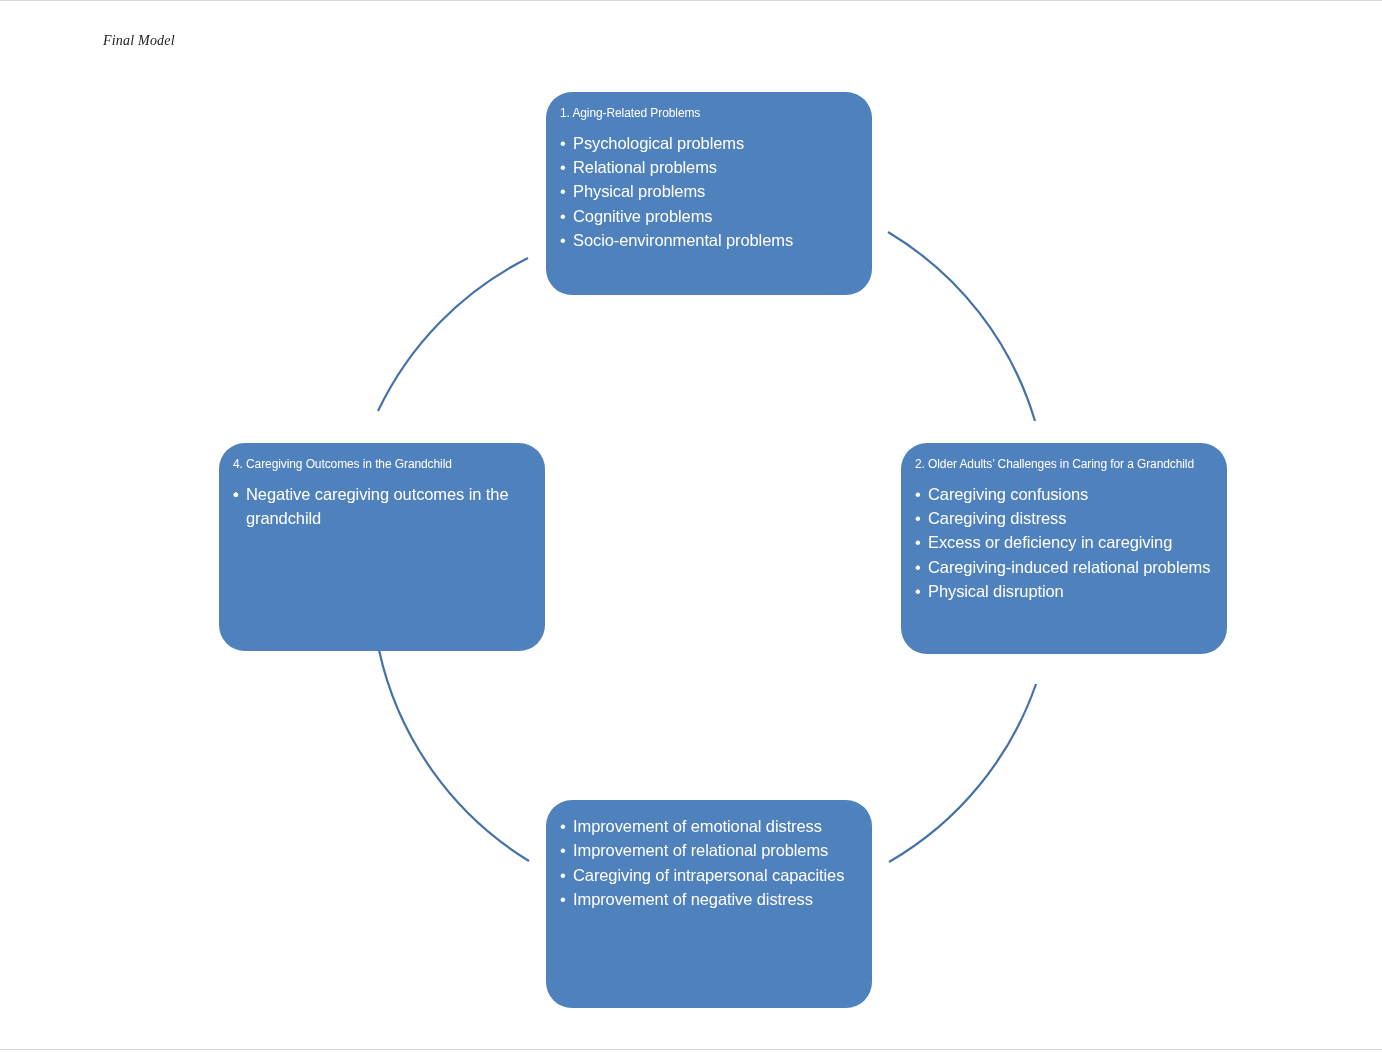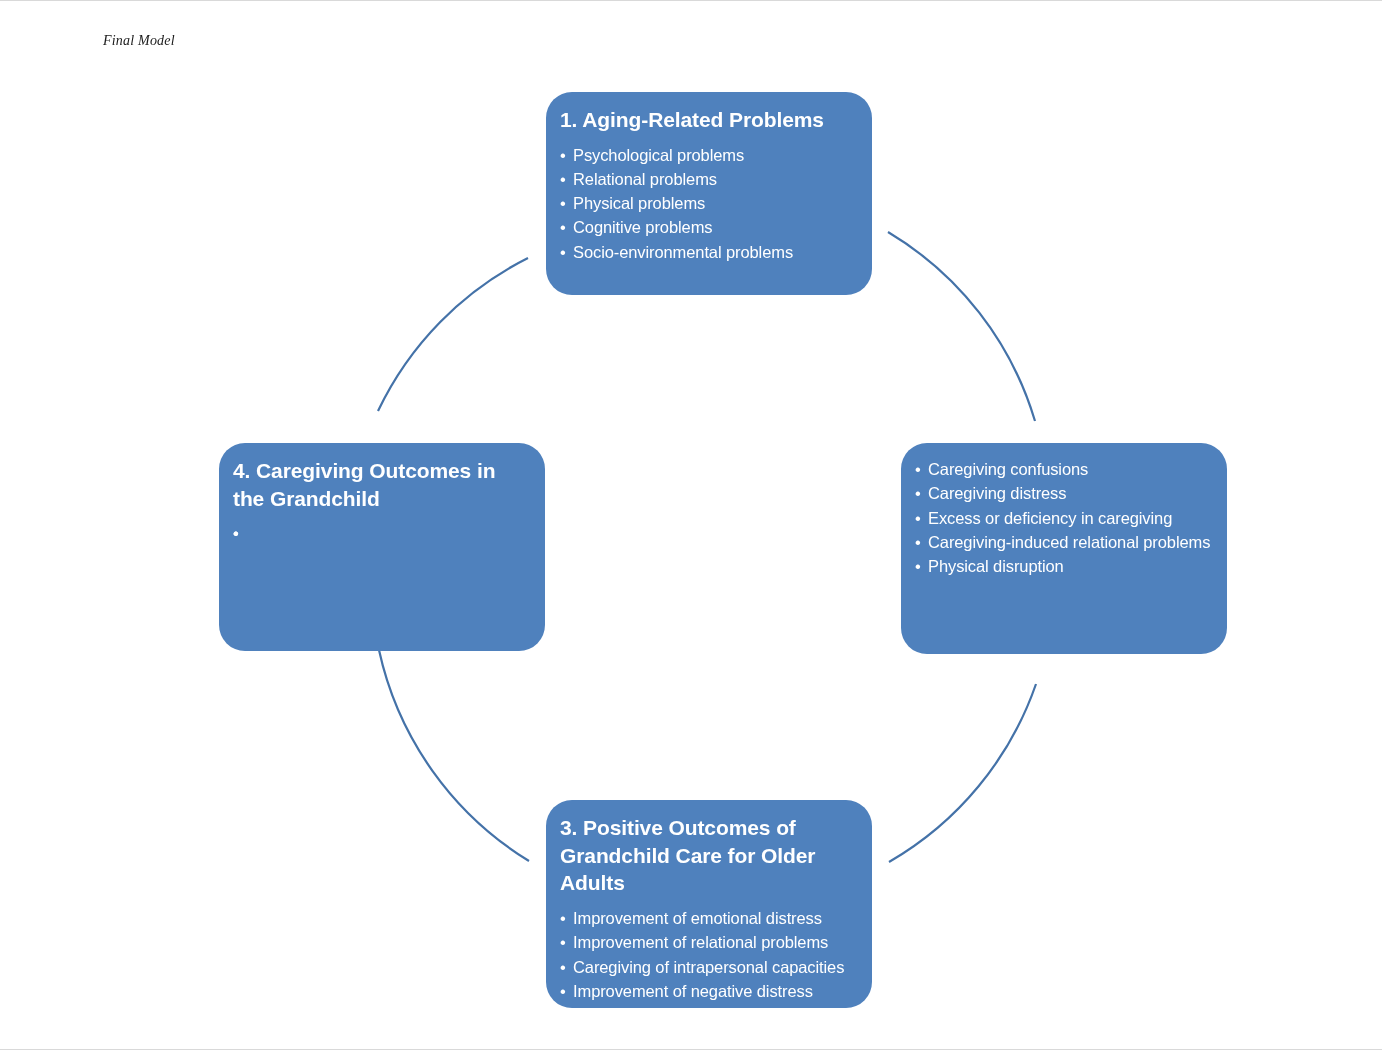--- a/index.html
+++ b/index.html
@@ -60,8 +60,8 @@
     color: #ffffff;
   }
   .node-title {
-    font-size: 21px;
-    font-weight: bold;
+    font-size: 12px;
+    font-weight: normal;
     line-height: 1.32;
     margin: 0 0 9px 0;
     letter-spacing: -0.1px;

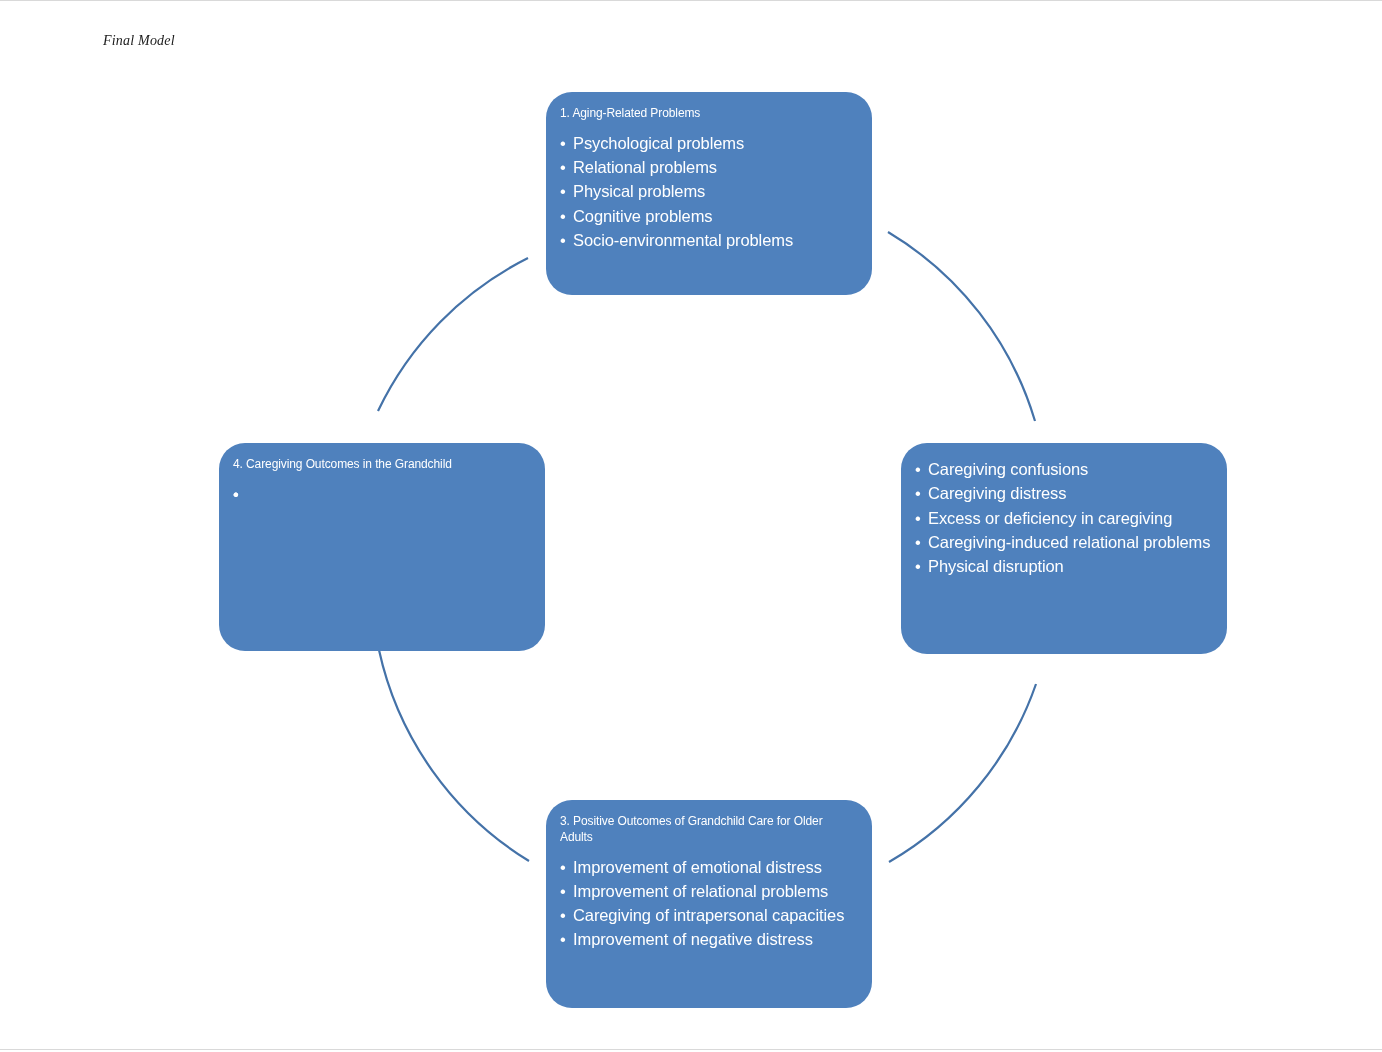--- a/index.html
+++ b/index.html
@@ -148,6 +148,7 @@
   </div>
 
   <div class="node-box" id="node-2">
+    <div class="node-title">2. Older Adults’ Challenges in Caring for a Grandchild</div>
     <ul class="node-list">
       <li><span class="bullet-glyph">•</span><span>Caregiving confusions</span></li>
       <li><span class="bullet-glyph">•</span><span>Caregiving distress</span></li>

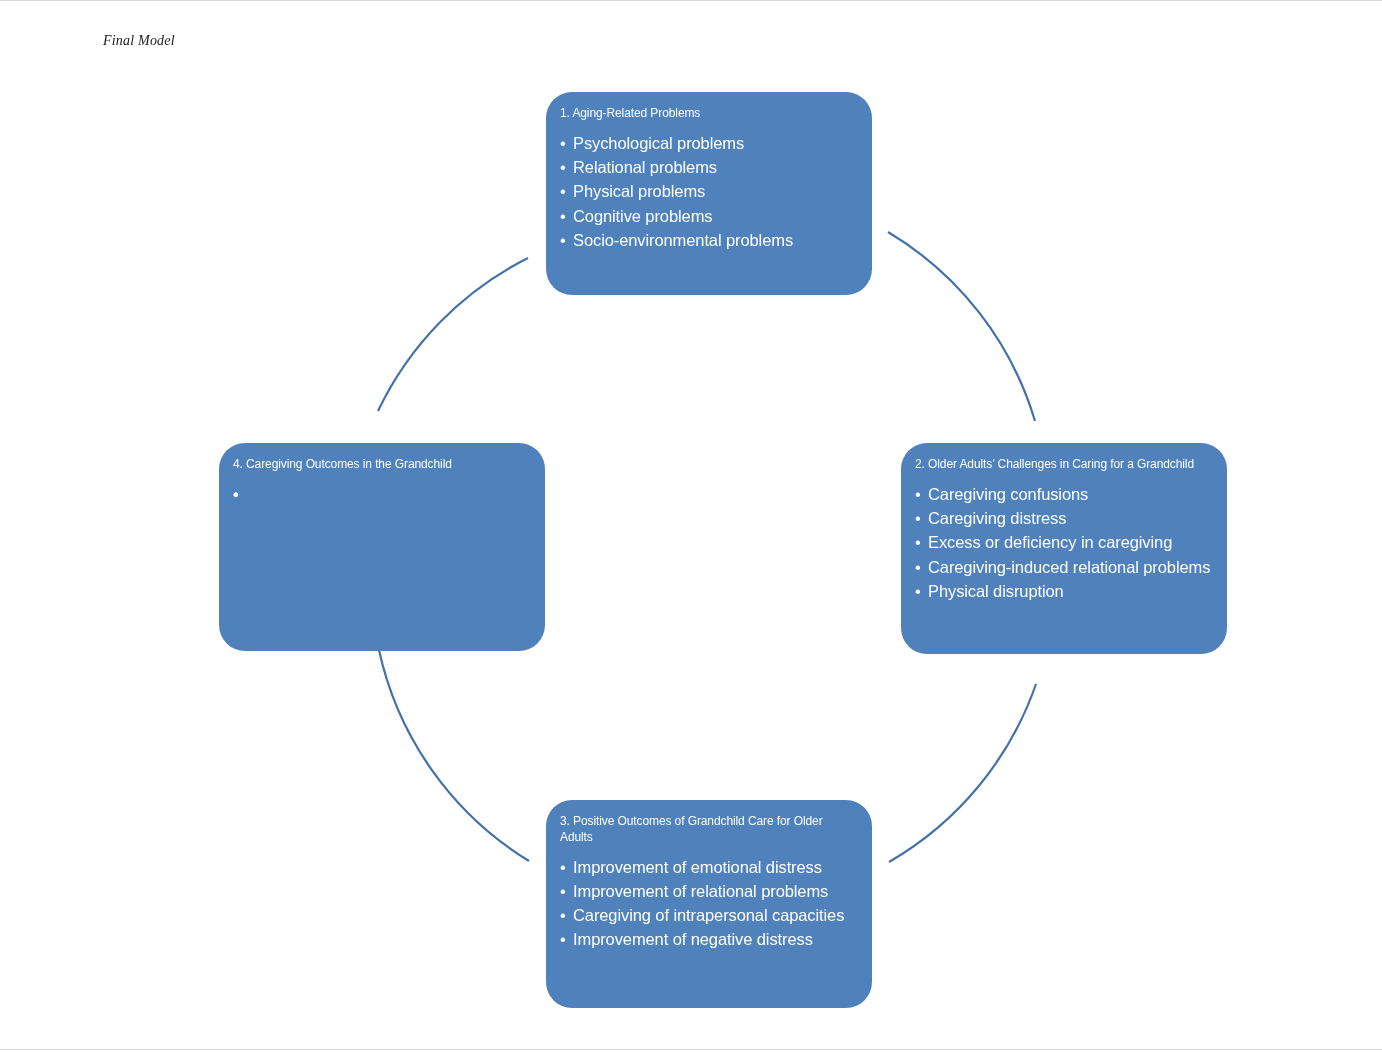--- a/index.html
+++ b/index.html
@@ -172,7 +172,7 @@
     <div class="node-title">4. Caregiving Outcomes in the Grandchild</div>
     <ul class="node-list">
       <li><span class="bullet-glyph">•</span></li>
-      <li><span class="bullet-glyph">•</span></li>
+      <li><span class="bullet-glyph">•</span><span>Negative caregiving outcomes in the grandchild</span></li>
     </ul>
   </div>
 

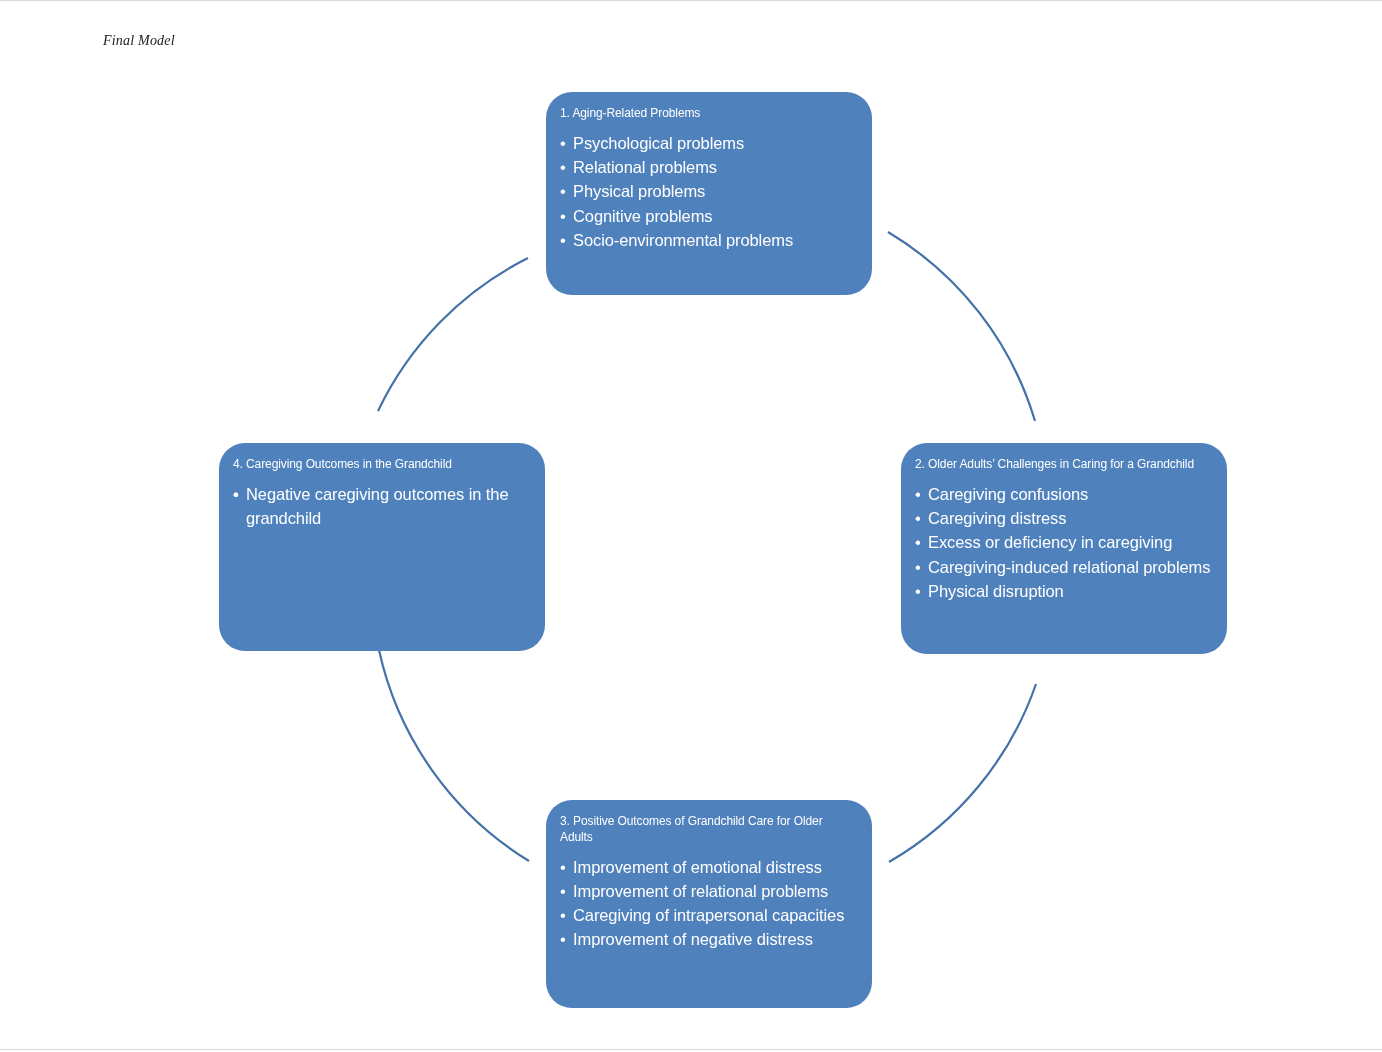--- a/index.html
+++ b/index.html
@@ -159,7 +159,6 @@
   </div>
 
   <div class="node-box" id="node-3">
-    <div class="node-title">3. Positive Outcomes of Grandchild Care for Older Adults</div>
     <ul class="node-list">
       <li><span class="bullet-glyph">•</span><span>Improvement of emotional distress</span></li>
       <li><span class="bullet-glyph">•</span><span>Improvement of relational problems</span></li>

